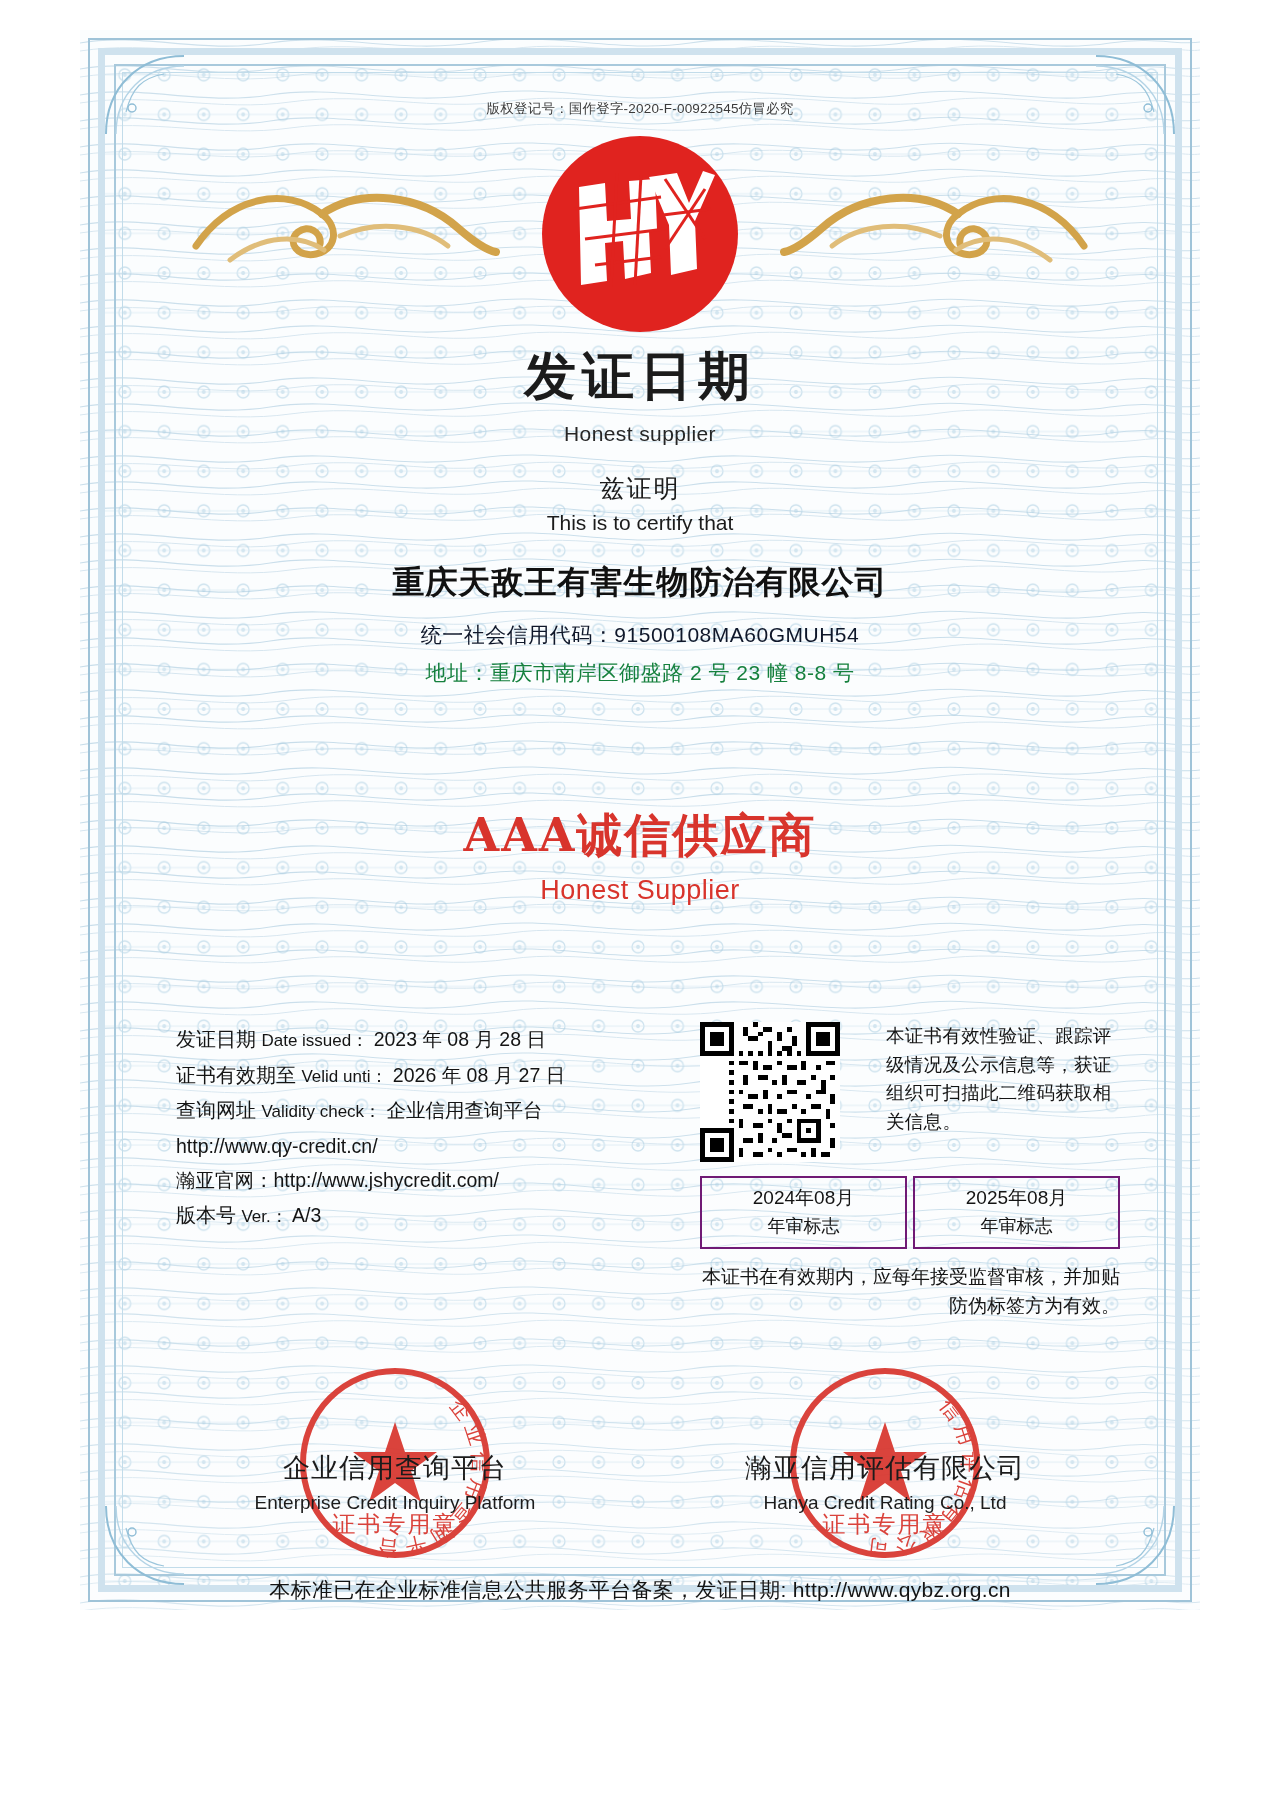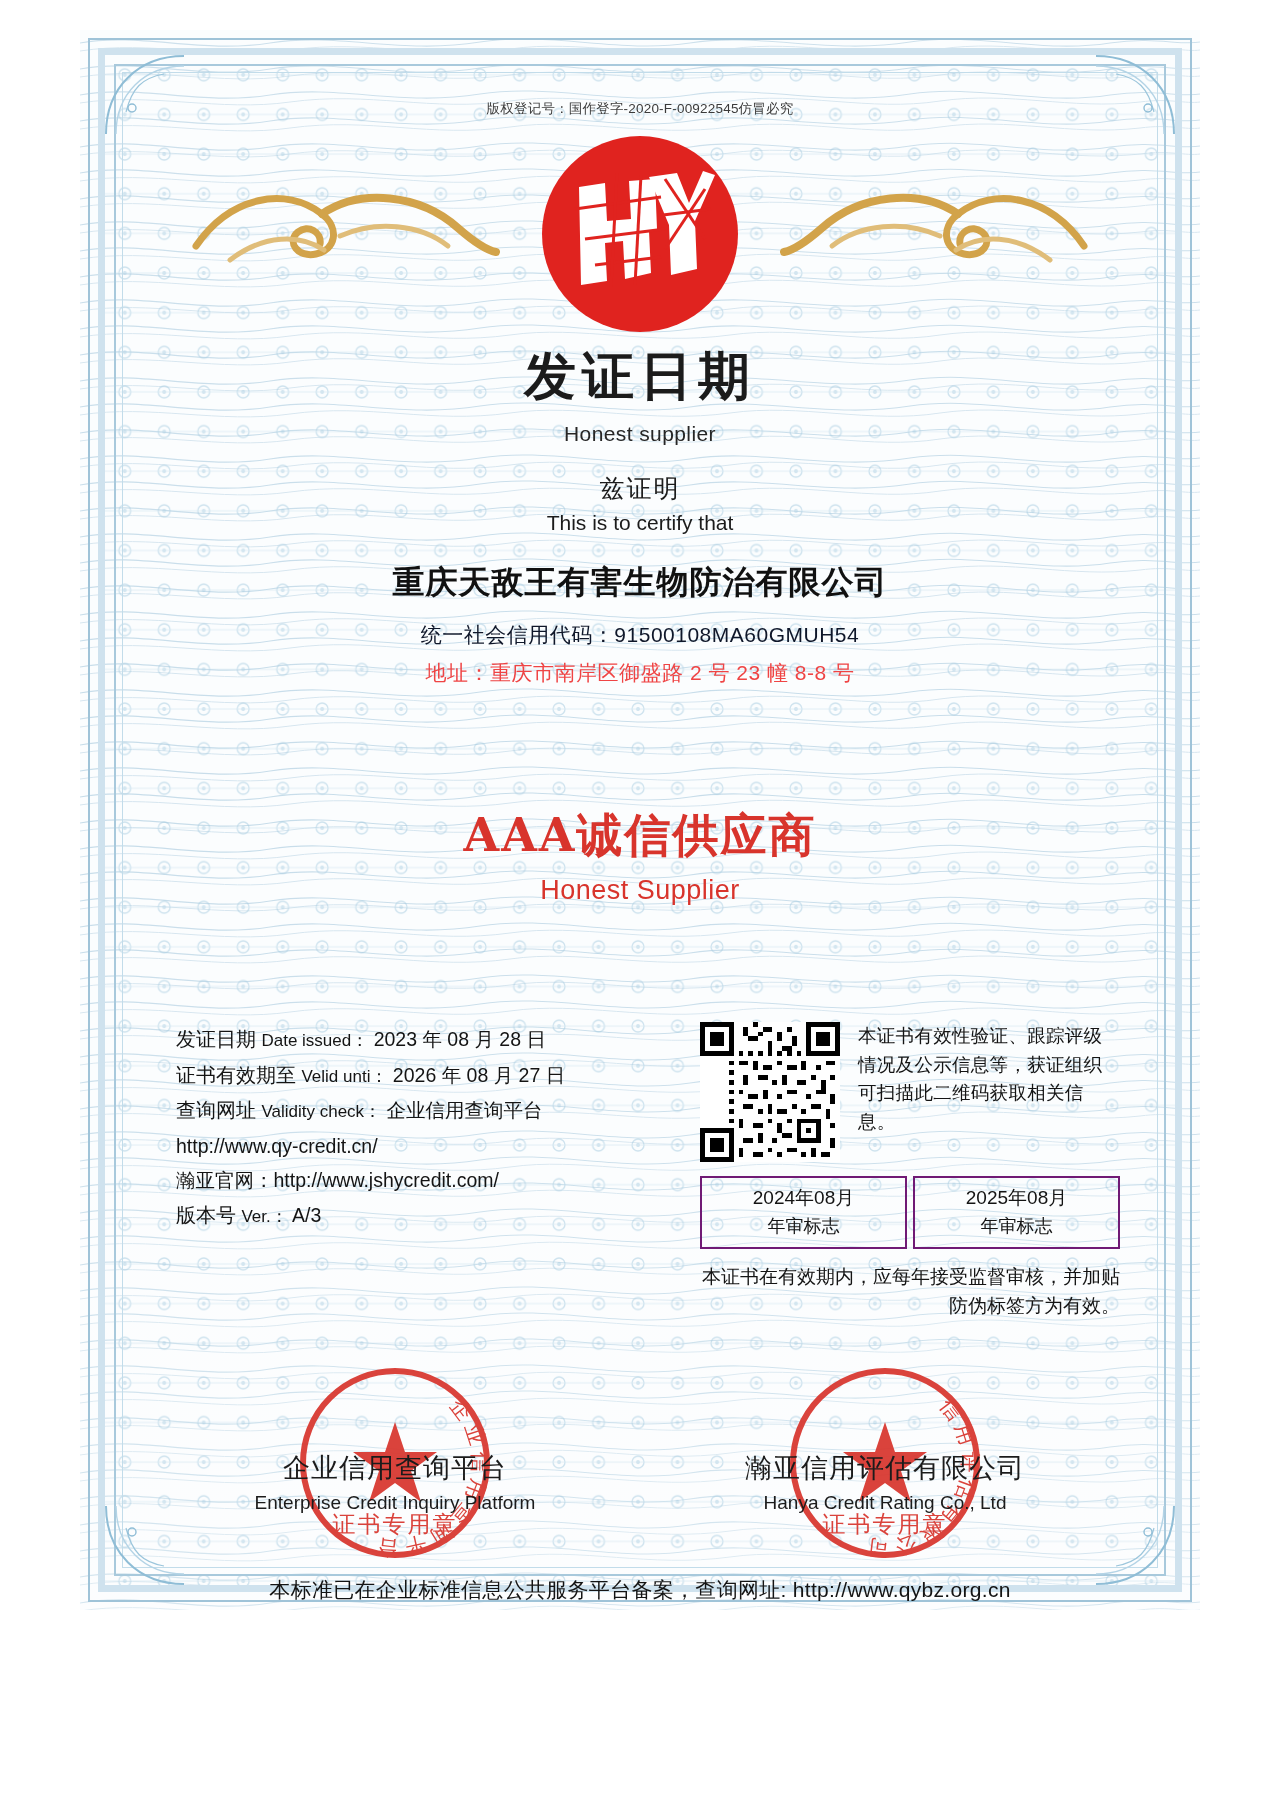--- a/index.html
+++ b/index.html
@@ -154,7 +154,7 @@
   .address {
     text-align: center;
     font-size: 21px;
-    color: #ef4444;
+    color: #15803d;
     margin-top: 10px;
     letter-spacing: .5px;
   }

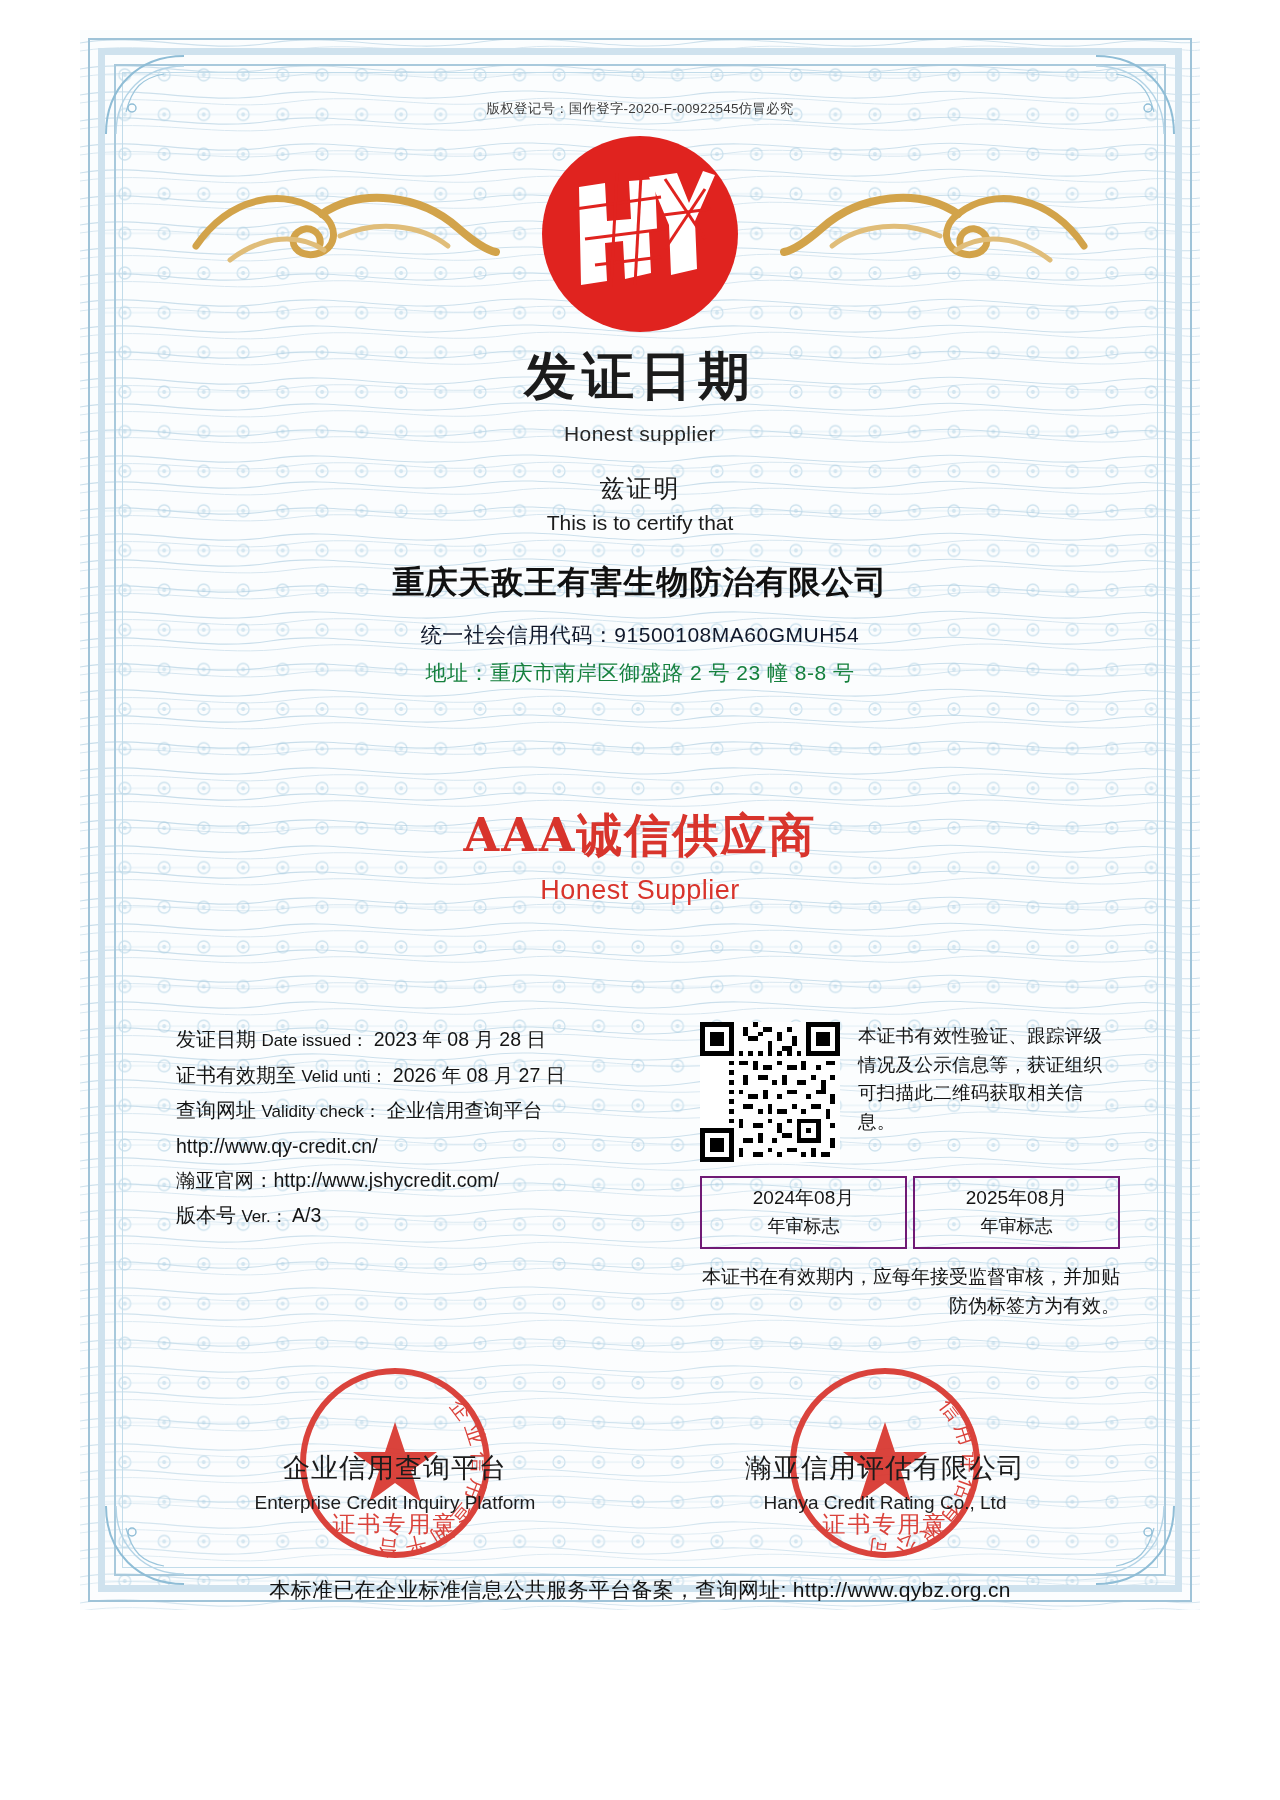--- a/index.html
+++ b/index.html
@@ -213,6 +213,7 @@
     color: #141414;
     line-height: 1.55;
     letter-spacing: .3px;
+    margin-left: 28px;
   }
   .stamp-boxes {
     display: flex;

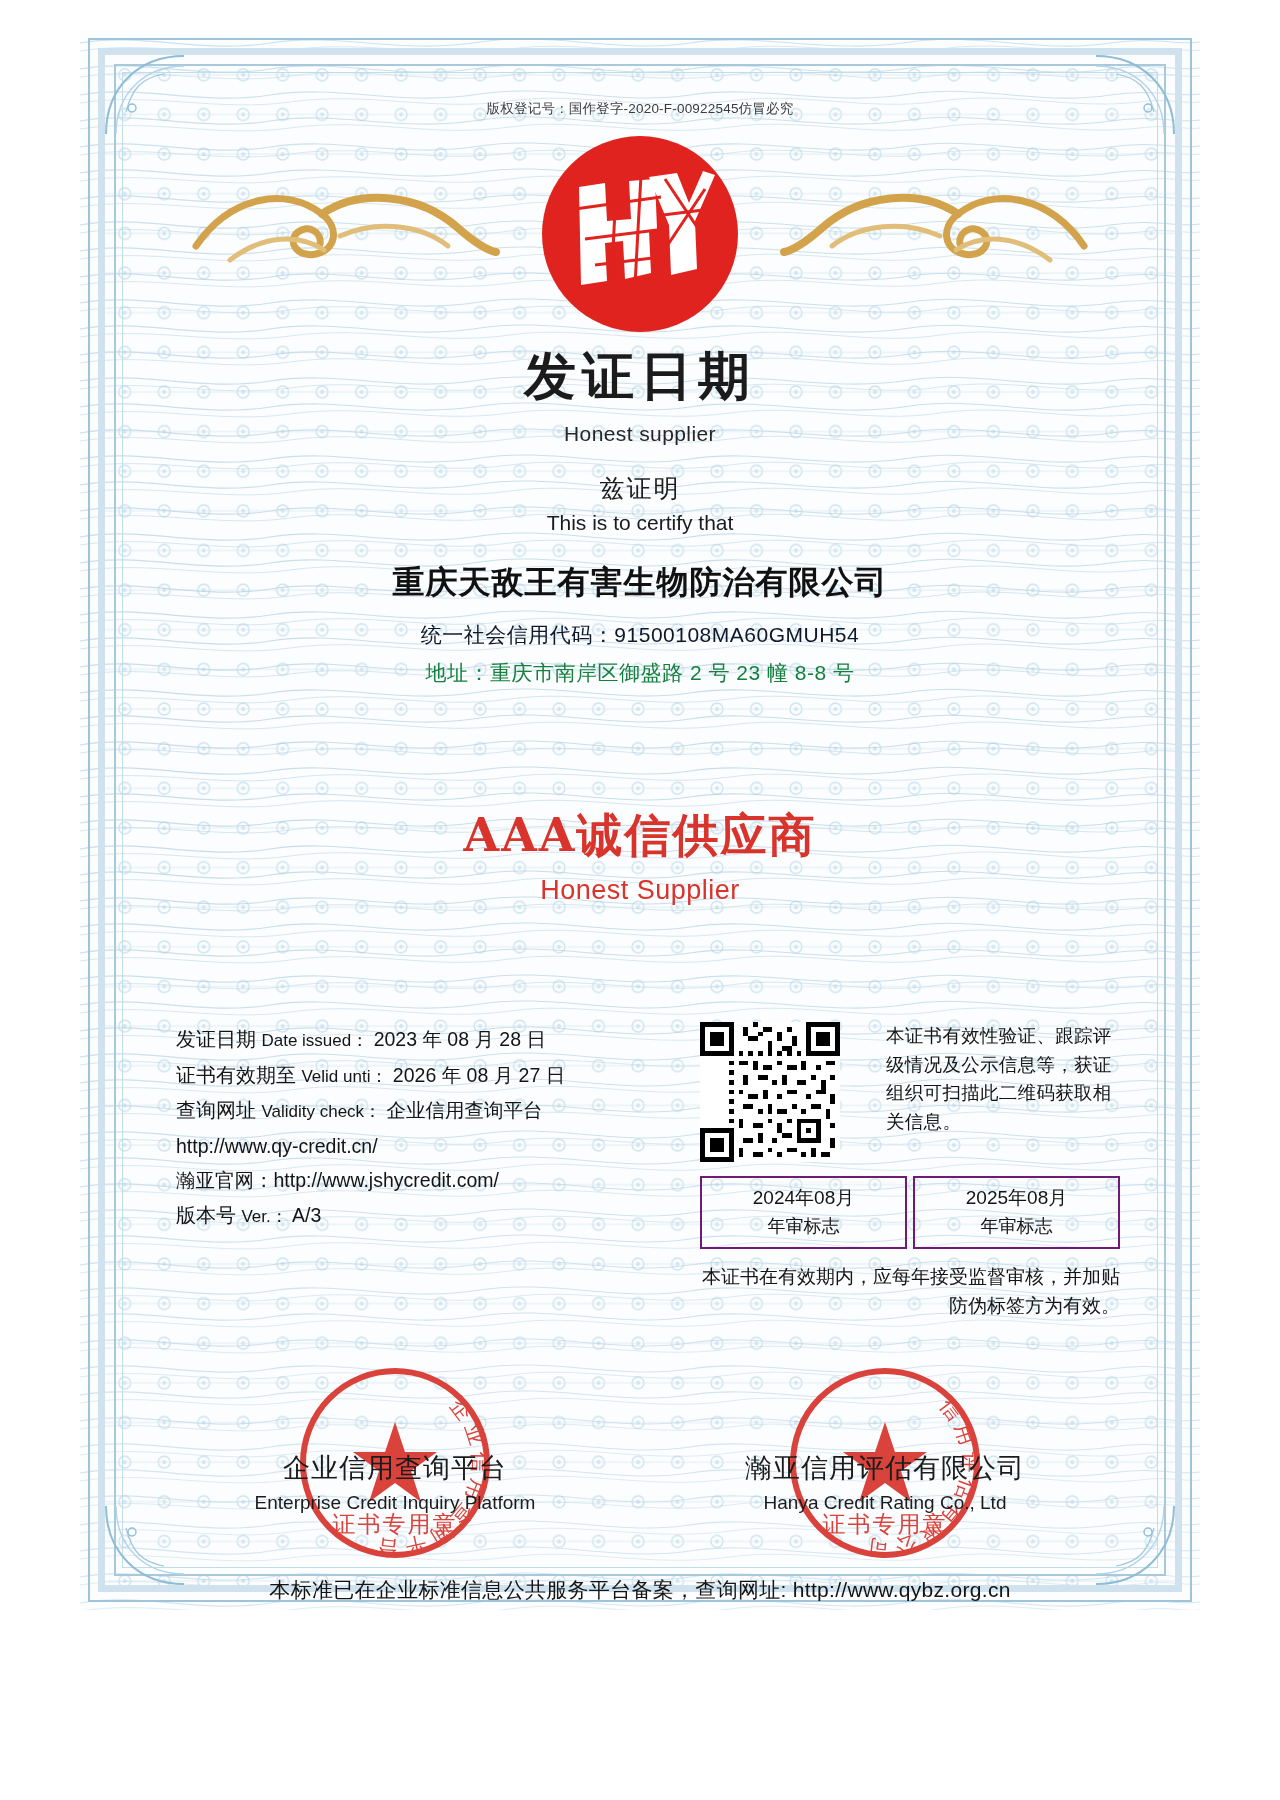--- a/index.html
+++ b/index.html
@@ -592,7 +592,7 @@
       </div>
     </div>
 
-    <div class="footer-note">本标准已在企业标准信息公共服务平台备案，查询网址: http://www.qybz.org.cn</div>
+    <div class="footer-note">本标准已在企业标准信息公共服务平台备案，发证日期: http://www.qybz.org.cn</div>
 
   </div>
 </div>

